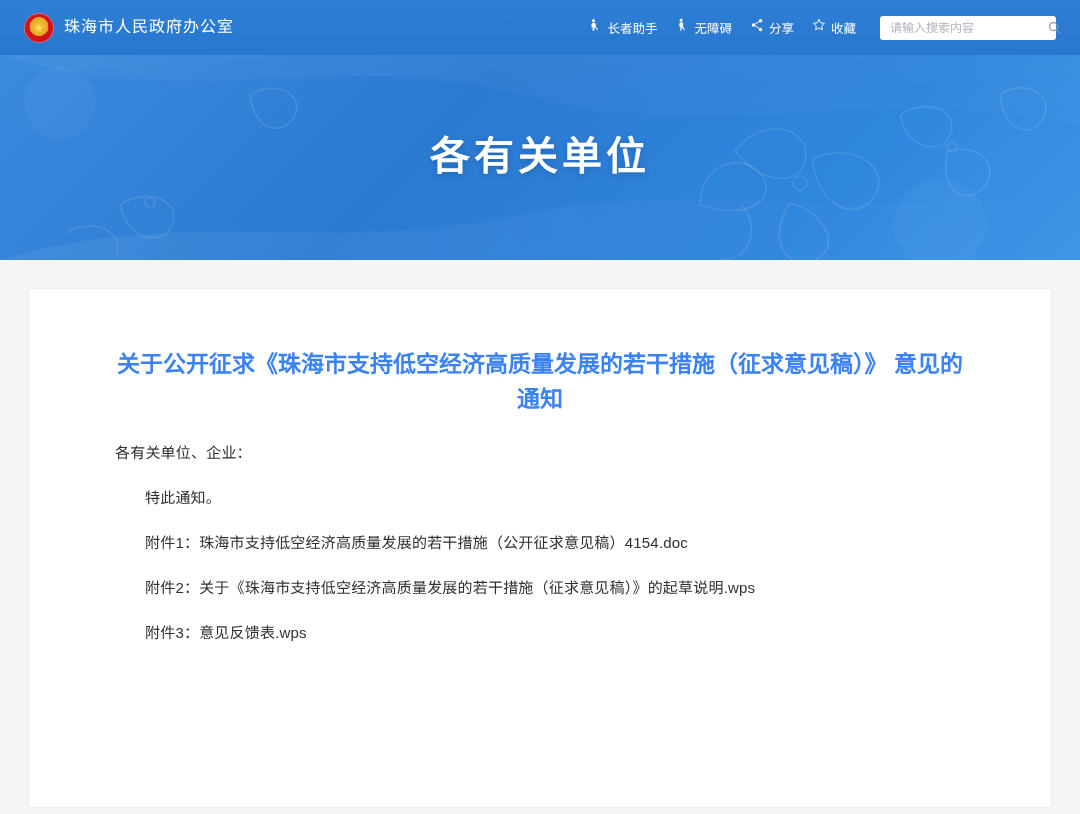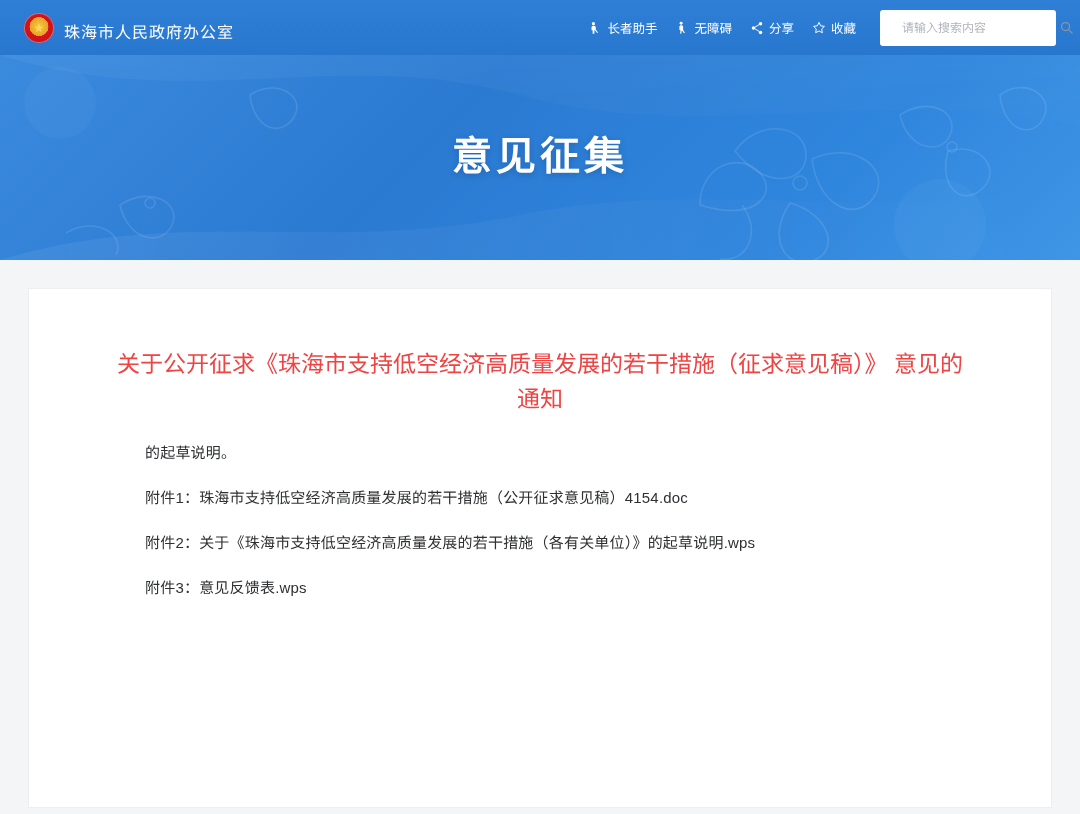--- a/index.html
+++ b/index.html
@@ -28,7 +28,7 @@
   }
   .brand {
     display: flex;
-    align-items: flex-end;
+    align-items: flex-start;
     gap: 10px;
   }
   .emblem {

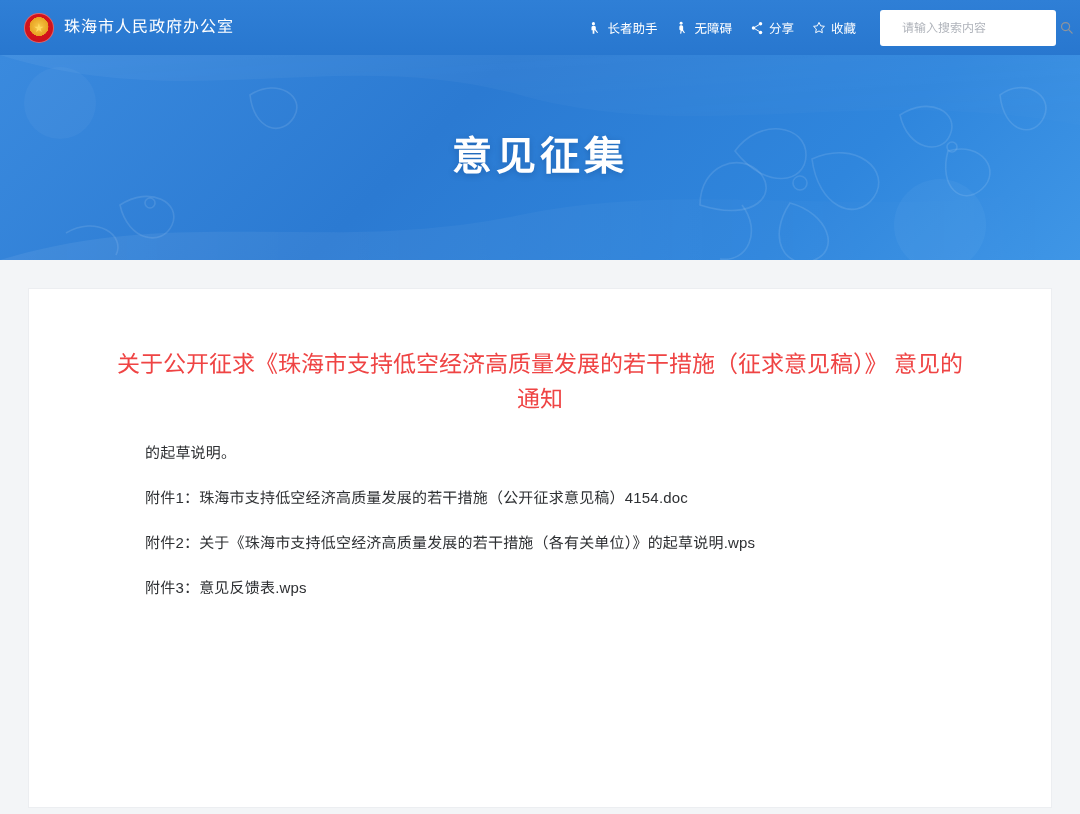--- a/index.html
+++ b/index.html
@@ -64,7 +64,7 @@
   }
   .header-link {
     display: flex;
-    align-items: center;
+    align-items: flex-start;
     gap: 5px;
     color: #ffffff;
     font-size: 12.5px;

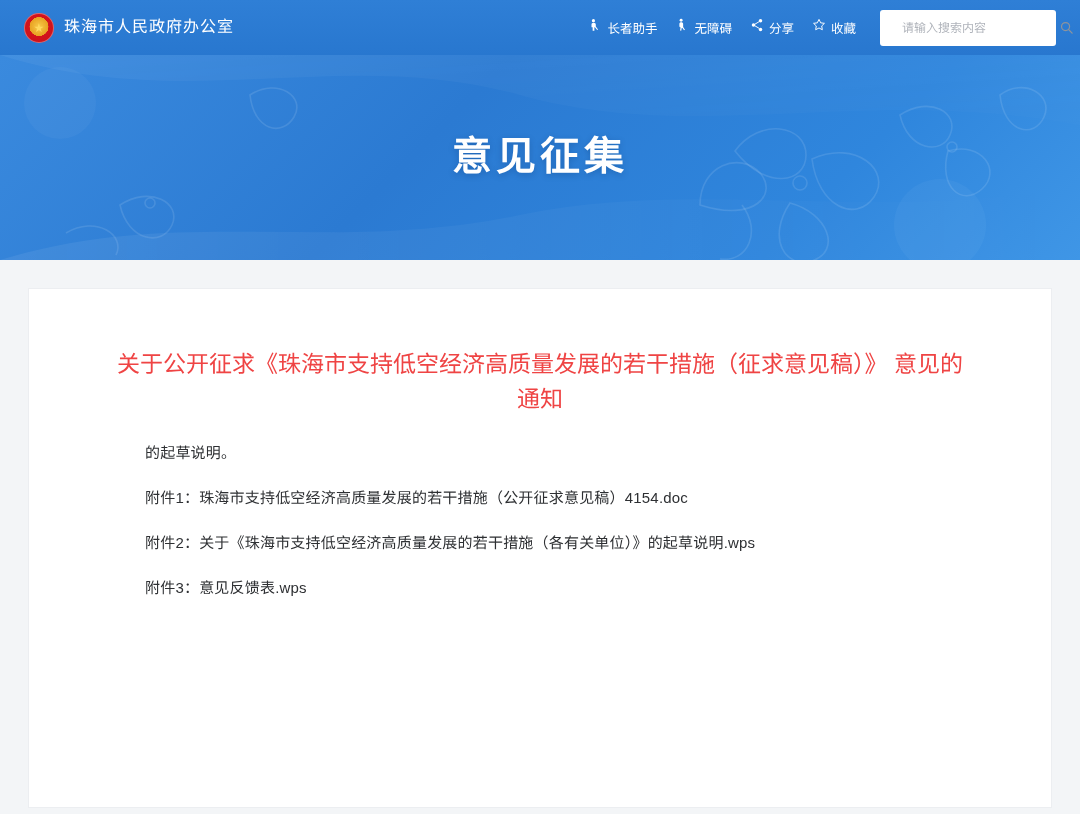--- a/index.html
+++ b/index.html
@@ -84,10 +84,10 @@
     display: flex;
     align-items: center;
     width: 176px;
-    height: 36px;
+    height: 24px;
     background: #ffffff;
     border-radius: 3px;
-    padding: 0 20px;
+    padding: 0 8px;
     box-sizing: border-box;
     margin-left: 6px;
   }

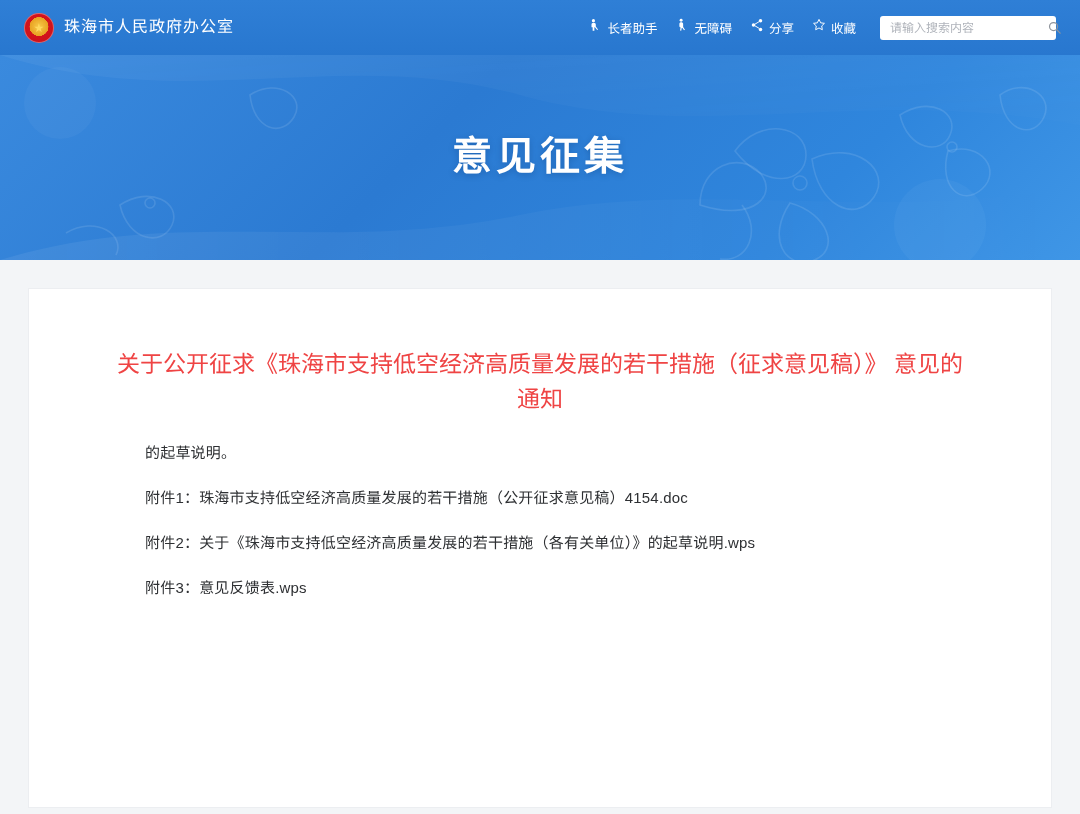--- a/index.html
+++ b/index.html
@@ -270,7 +270,7 @@
       <circle cx="60" cy="48" r="36"></circle>
     </g>
   </svg>
-  <div class="banner-title">意见征集</div>
+  <div class="banner-title">各有关单位</div>
 </div>
 
 <div class="content-wrap">

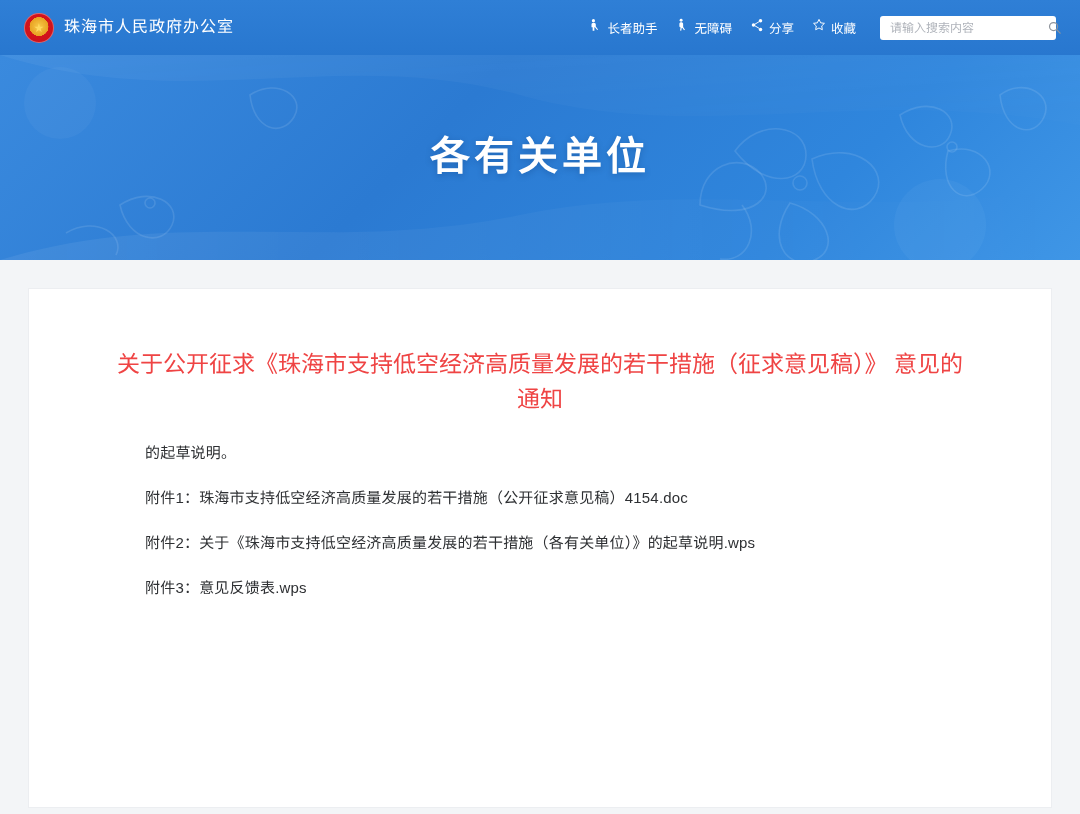--- a/index.html
+++ b/index.html
@@ -147,8 +147,8 @@
   }
   .article-title {
     font-size: 23px;
-    font-weight: normal;
-    color: #ef4444;
+    font-weight: bold;
+    color: #3b82f6;
     text-align: center;
     line-height: 1.5;
     margin: 0 0 22px 0;

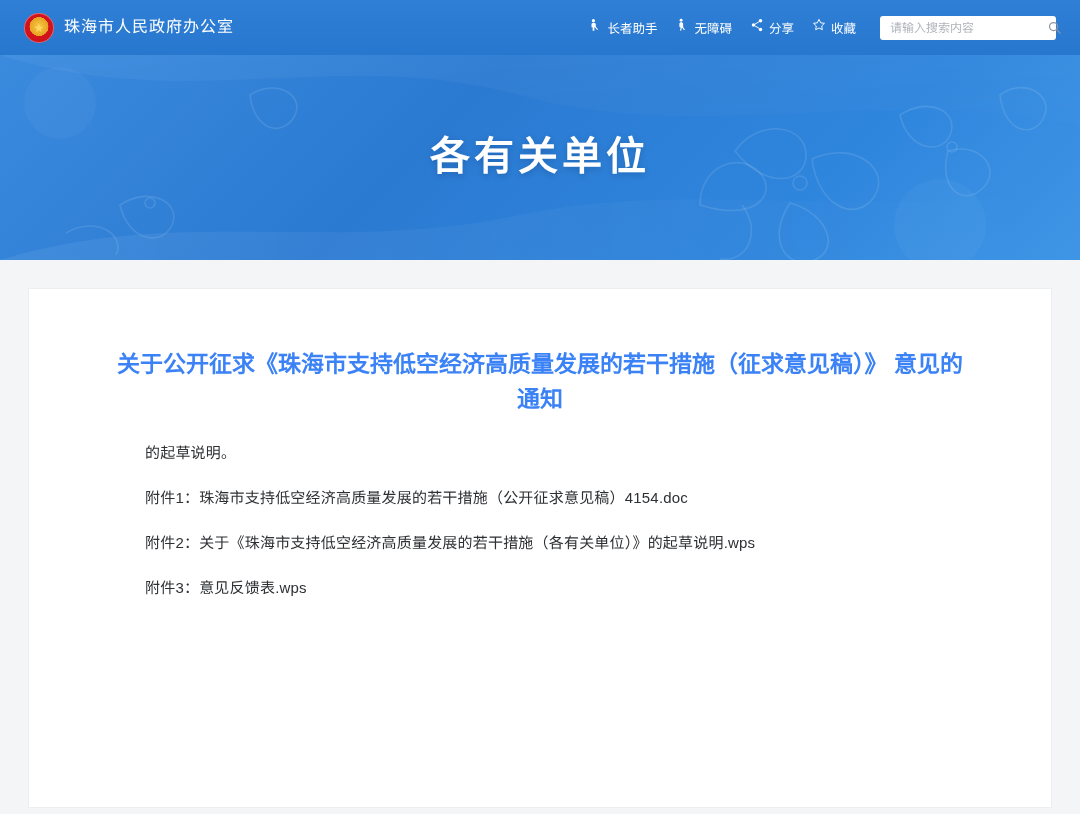--- a/index.html
+++ b/index.html
@@ -280,6 +280,7 @@
 
 
     <div class="article-body">
+      <p class="p-plain">各有关单位、企业：</p>
       <p class="p-indent">的起草说明。</p>
 
       <p class="attach">附件1：珠海市支持低空经济高质量发展的若干措施（公开征求意见稿）4154.doc</p>

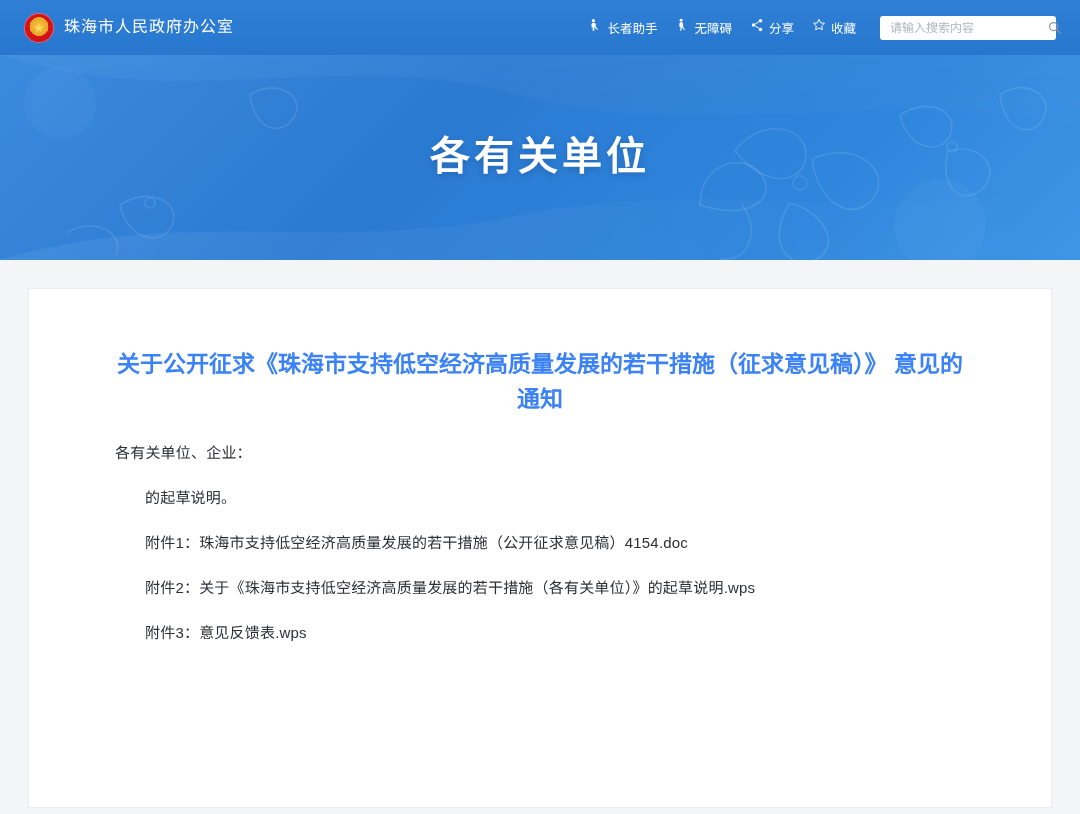--- a/index.html
+++ b/index.html
@@ -281,7 +281,7 @@
 
     <div class="article-body">
       <p class="p-plain">各有关单位、企业：</p>
-      <p class="p-indent">的起草说明。</p>
+      <p class="p-indent">特此通知。</p>
 
       <p class="attach">附件1：珠海市支持低空经济高质量发展的若干措施（公开征求意见稿）4154.doc</p>
       <p class="attach">附件2：关于《珠海市支持低空经济高质量发展的若干措施（各有关单位）》的起草说明.wps</p>

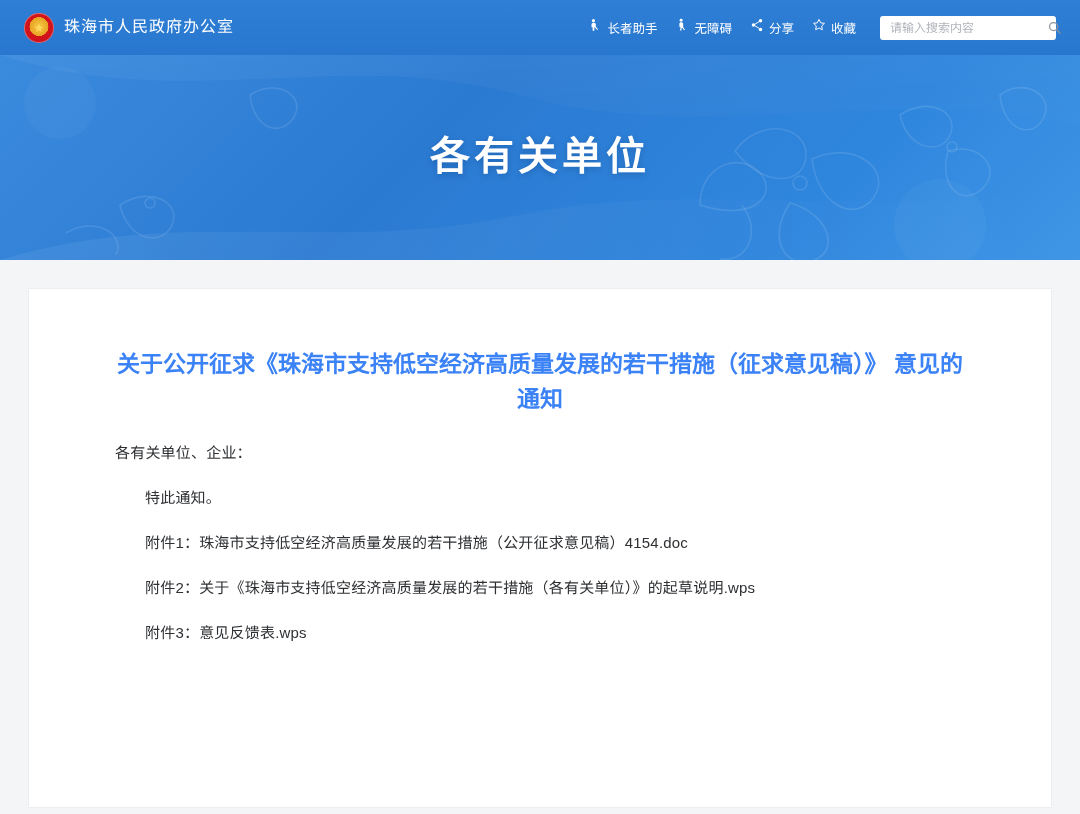--- a/index.html
+++ b/index.html
@@ -284,7 +284,7 @@
       <p class="p-indent">特此通知。</p>
 
       <p class="attach">附件1：珠海市支持低空经济高质量发展的若干措施（公开征求意见稿）4154.doc</p>
-      <p class="attach">附件2：关于《珠海市支持低空经济高质量发展的若干措施（各有关单位）》的起草说明.wps</p>
+      <p class="attach">附件2：关于《珠海市支持低空经济高质量发展的若干措施（征求意见稿）》的起草说明.wps</p>
       <p class="attach">附件3：意见反馈表.wps</p>
     </div>
 

